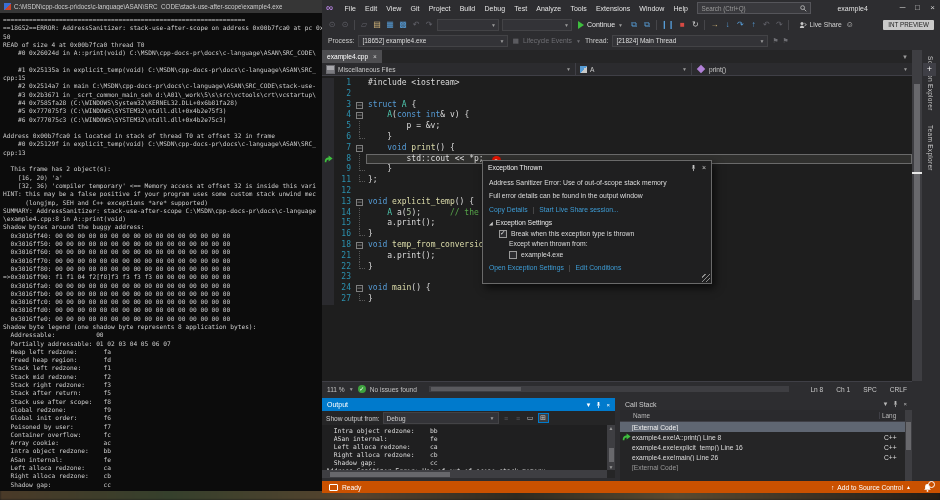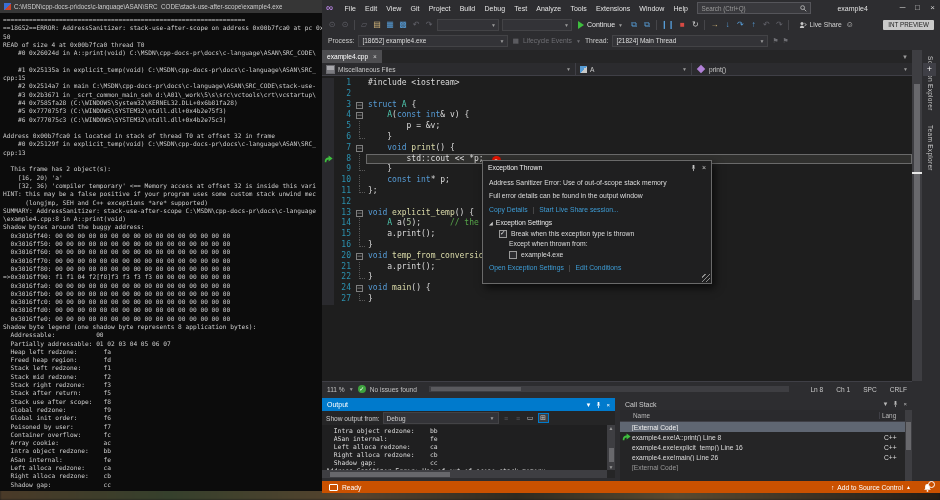--- a/index.html
+++ b/index.html
@@ -324,7 +324,6 @@
                 <path d="M0.8 7.2 C0.8 3.6 2.6 2.6 4.6 2.6 L4.6 0.6 8.6 3.5 4.6 6.4 4.6 4.6 C3 4.6 2.4 5.6 2.4 7.2 Z" fill="#3ebe3e"></path>
               </svg></span><span class="lnum">8</span><span class="fold"><span class="flinev"></span></span><span class="ltext"><span class="tk-p">        std::cout &lt;&lt; *p;</span><span class="erricon">×</span></span></div>
           <div class="eline"><span class="glyph"></span><span class="lnum">9</span><span class="fold"><span class="fendv"></span></span><span class="ltext"><span class="tk-p">    }</span></span></div>
-          <div class="eline"><span class="glyph"></span><span class="lnum">10</span><span class="fold"><span class="flinev"></span></span><span class="ltext"><span class="tk-p">    </span><span class="tk-k">const</span><span class="tk-p"> </span><span class="tk-k">int</span><span class="tk-p">* p;</span></span></div>
           <div class="eline"><span class="glyph"></span><span class="lnum">11</span><span class="fold"><span class="fendv"></span></span><span class="ltext"><span class="tk-p">};</span></span></div>
           <div class="eline"><span class="glyph"></span><span class="lnum">12</span><span class="fold"></span><span class="ltext"></span></div>
           <div class="eline"><span class="glyph"></span><span class="lnum">13</span><span class="fold"><span class="fbox">–</span></span><span class="ltext"><span class="tk-k">void</span><span class="tk-p"> </span><span class="tk-f">explicit_temp</span><span class="tk-p">() {</span></span></div>

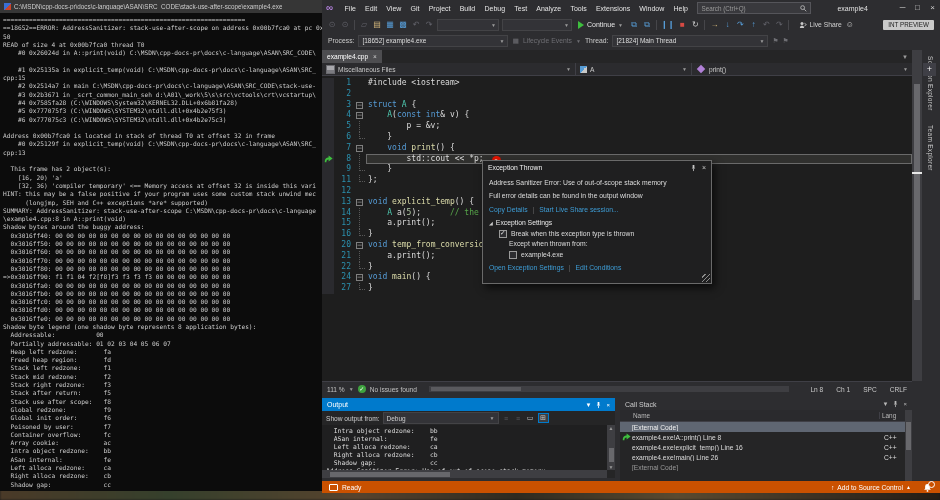--- a/index.html
+++ b/index.html
@@ -330,7 +330,7 @@
           <div class="eline"><span class="glyph"></span><span class="lnum">14</span><span class="fold"><span class="flinev"></span></span><span class="ltext"><span class="tk-p">    </span><span class="tk-t">A</span><span class="tk-p"> a(</span><span class="tk-n">5</span><span class="tk-p">);      </span><span class="tk-c">// the te</span></span></div>
           <div class="eline"><span class="glyph"></span><span class="lnum">15</span><span class="fold"><span class="flinev"></span></span><span class="ltext"><span class="tk-p">    a.print();</span></span></div>
           <div class="eline"><span class="glyph"></span><span class="lnum">16</span><span class="fold"><span class="fendv"></span></span><span class="ltext"><span class="tk-p">}</span></span></div>
-          <div class="eline"><span class="glyph"></span><span class="lnum">20</span><span class="fold"><span class="fbox">–</span></span><span class="ltext"><span class="tk-k">void</span><span class="tk-p"> </span><span class="tk-f">temp_from_conversion</span><span class="tk-p">() {</span></span></div>
+          <div class="eline"><span class="glyph"></span><span class="lnum">18</span><span class="fold"><span class="fbox">–</span></span><span class="ltext"><span class="tk-k">void</span><span class="tk-p"> </span><span class="tk-f">temp_from_conversion</span><span class="tk-p">() {</span></span></div>
           <div class="eline"><span class="glyph"></span><span class="lnum">21</span><span class="fold"><span class="flinev"></span></span><span class="ltext"><span class="tk-p">    a.print();</span></span></div>
           <div class="eline"><span class="glyph"></span><span class="lnum">22</span><span class="fold"><span class="fendv"></span></span><span class="ltext"><span class="tk-p">}</span></span></div>
           <div class="eline"><span class="glyph"></span><span class="lnum">24</span><span class="fold"><span class="fbox">–</span></span><span class="ltext"><span class="tk-k">void</span><span class="tk-p"> </span><span class="tk-f">main</span><span class="tk-p">() {</span></span></div>

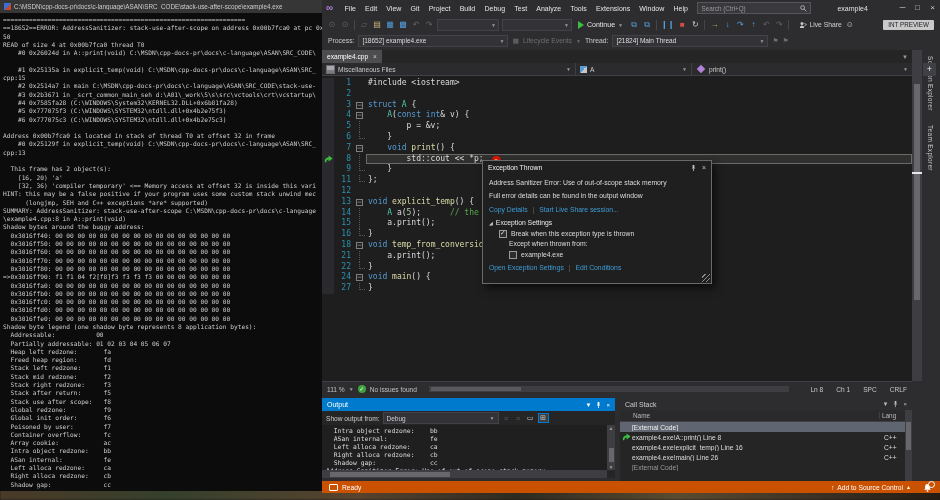--- a/index.html
+++ b/index.html
@@ -333,6 +333,7 @@
           <div class="eline"><span class="glyph"></span><span class="lnum">18</span><span class="fold"><span class="fbox">–</span></span><span class="ltext"><span class="tk-k">void</span><span class="tk-p"> </span><span class="tk-f">temp_from_conversion</span><span class="tk-p">() {</span></span></div>
           <div class="eline"><span class="glyph"></span><span class="lnum">21</span><span class="fold"><span class="flinev"></span></span><span class="ltext"><span class="tk-p">    a.print();</span></span></div>
           <div class="eline"><span class="glyph"></span><span class="lnum">22</span><span class="fold"><span class="fendv"></span></span><span class="ltext"><span class="tk-p">}</span></span></div>
+          <div class="eline"><span class="glyph"></span><span class="lnum">23</span><span class="fold"></span><span class="ltext"></span></div>
           <div class="eline"><span class="glyph"></span><span class="lnum">24</span><span class="fold"><span class="fbox">–</span></span><span class="ltext"><span class="tk-k">void</span><span class="tk-p"> </span><span class="tk-f">main</span><span class="tk-p">() {</span></span></div>
           <div class="eline"><span class="glyph"></span><span class="lnum">27</span><span class="fold"><span class="fendv"></span></span><span class="ltext"><span class="tk-p">}</span></span></div>
         </div>

